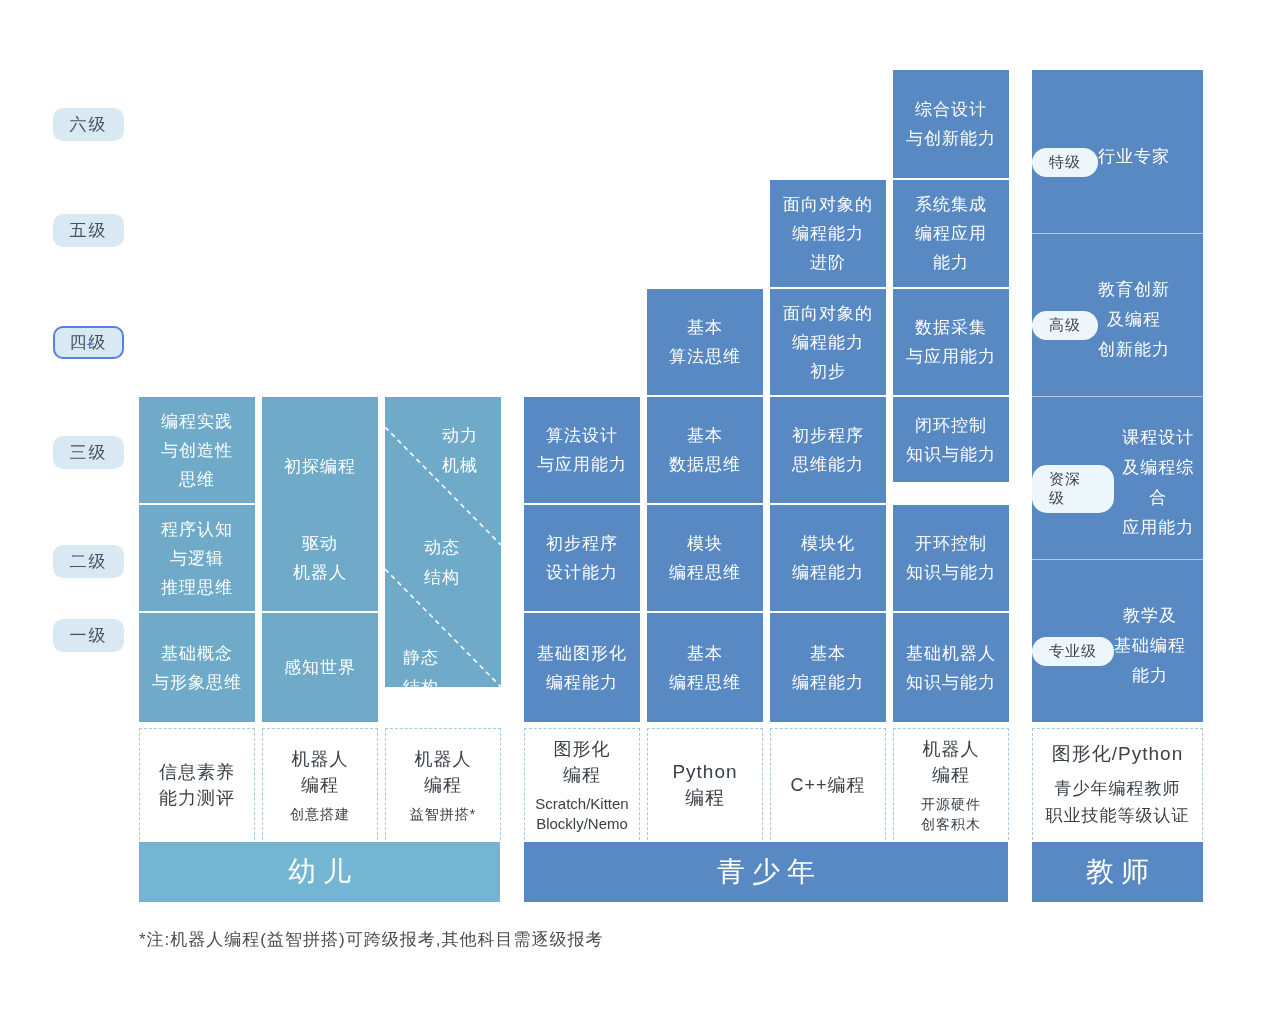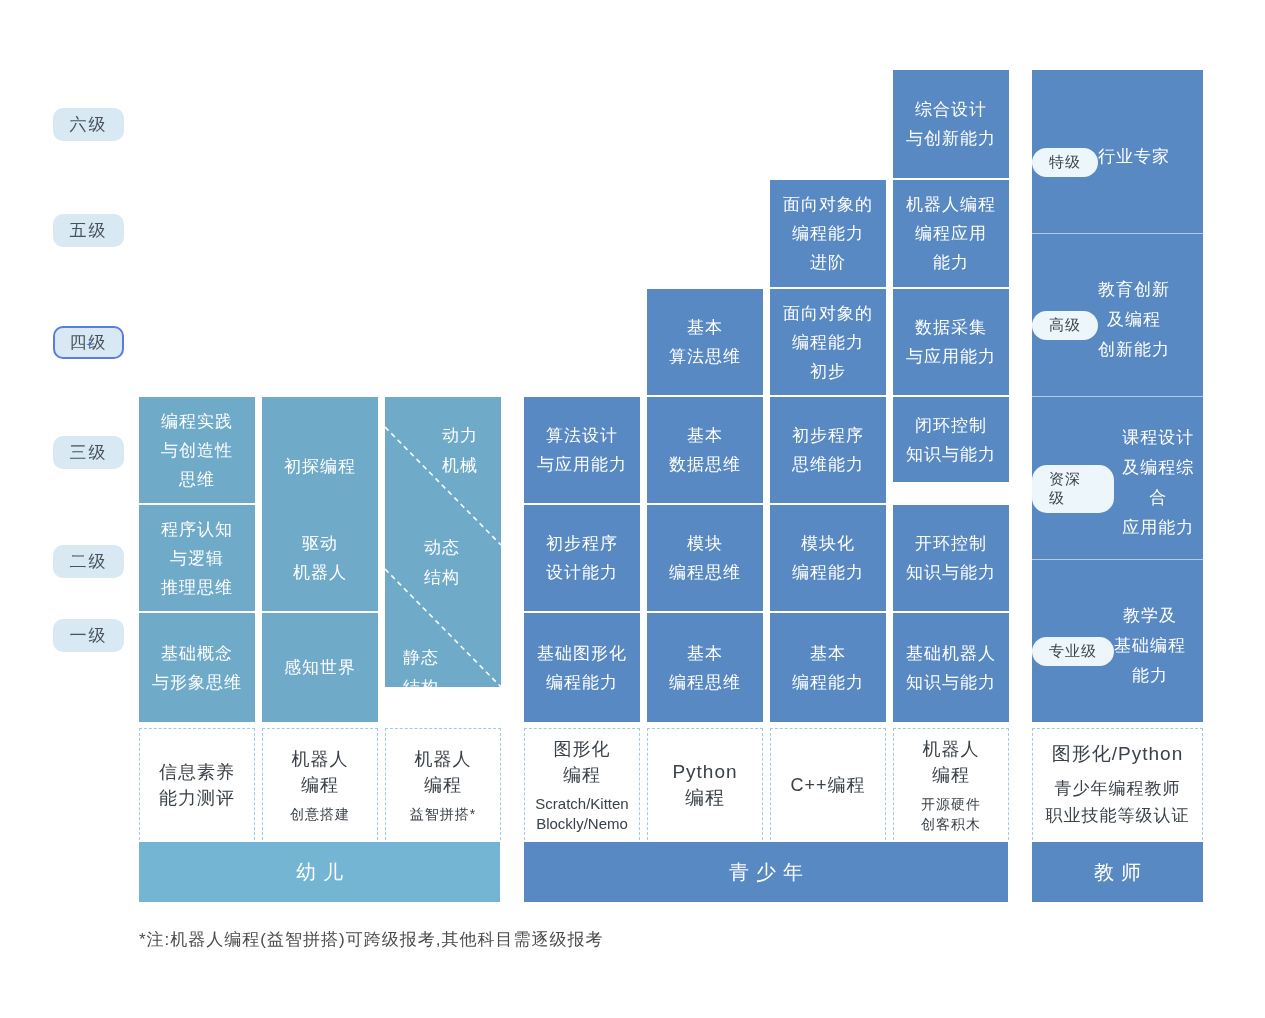--- a/index.html
+++ b/index.html
@@ -188,7 +188,7 @@
   <div class="col dark" style="left:893px;top:70px;height:652px">
     <div class="cell" style="top:0;height:108px">综合设计
 与创新能力</div>
-    <div class="cell" style="top:110px;height:107px">机器人编程
+    <div class="cell" style="top:110px;height:107px">系统集成
 编程应用
 能力</div>
     <div class="cell" style="top:219px;height:106px">数据采集

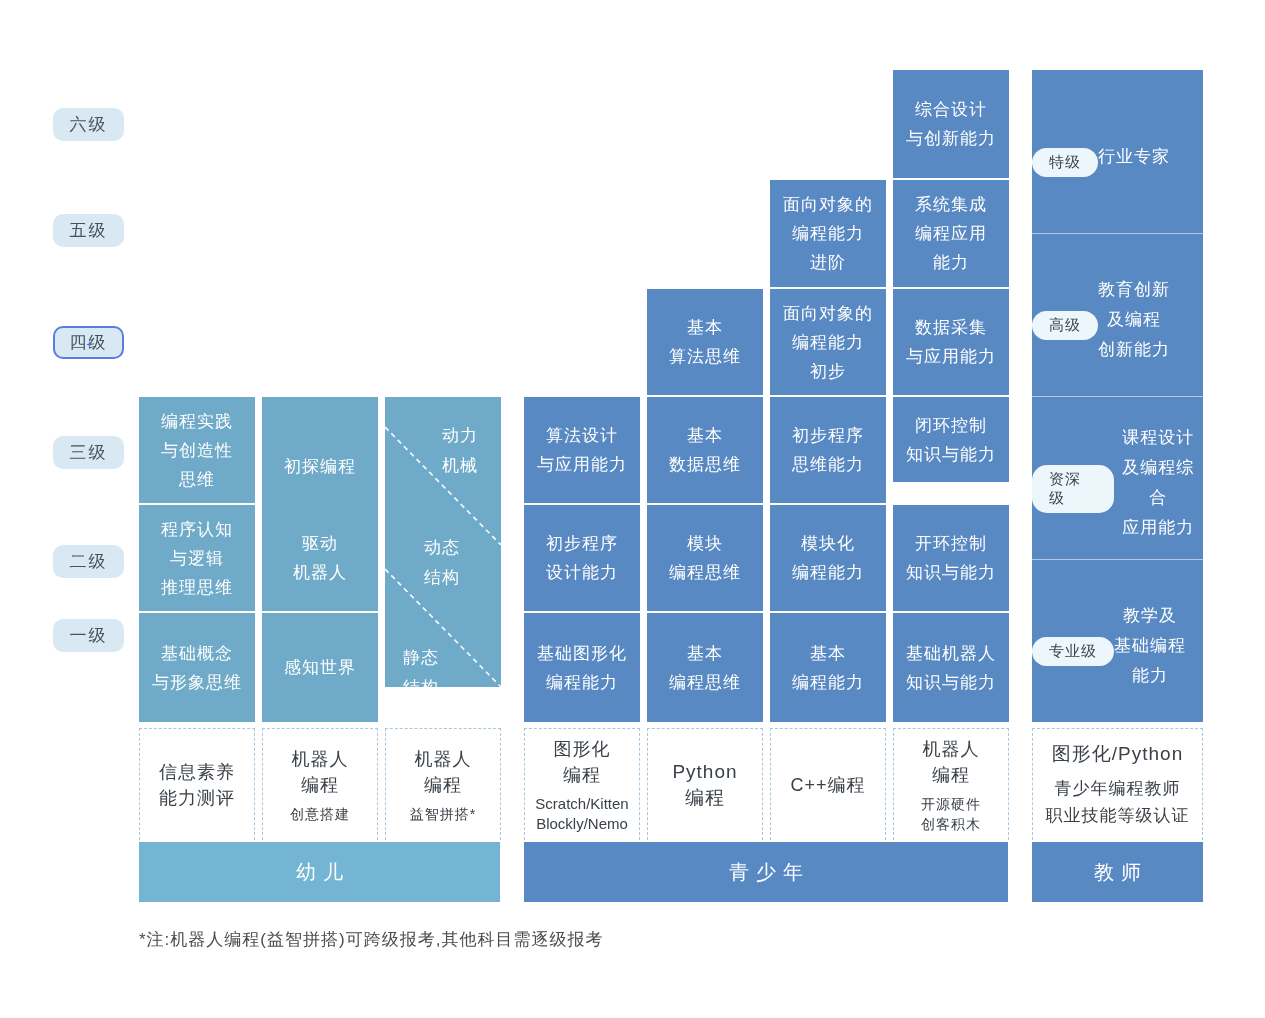--- a/index.html
+++ b/index.html
@@ -82,7 +82,7 @@
   .bar{
     position:absolute;top:842px;height:60px;
     display:flex;align-items:center;justify-content:center;
-    color:#fff;font-size:20px;letter-spacing:7px;text-indent:7px;
+    color:#fff;font-size:28px;letter-spacing:7px;text-indent:7px;
   }
   .bar.kids{background:var(--kids-bar);}
   .bar.youth,.bar.teacher{background:var(--youth-bar);}

